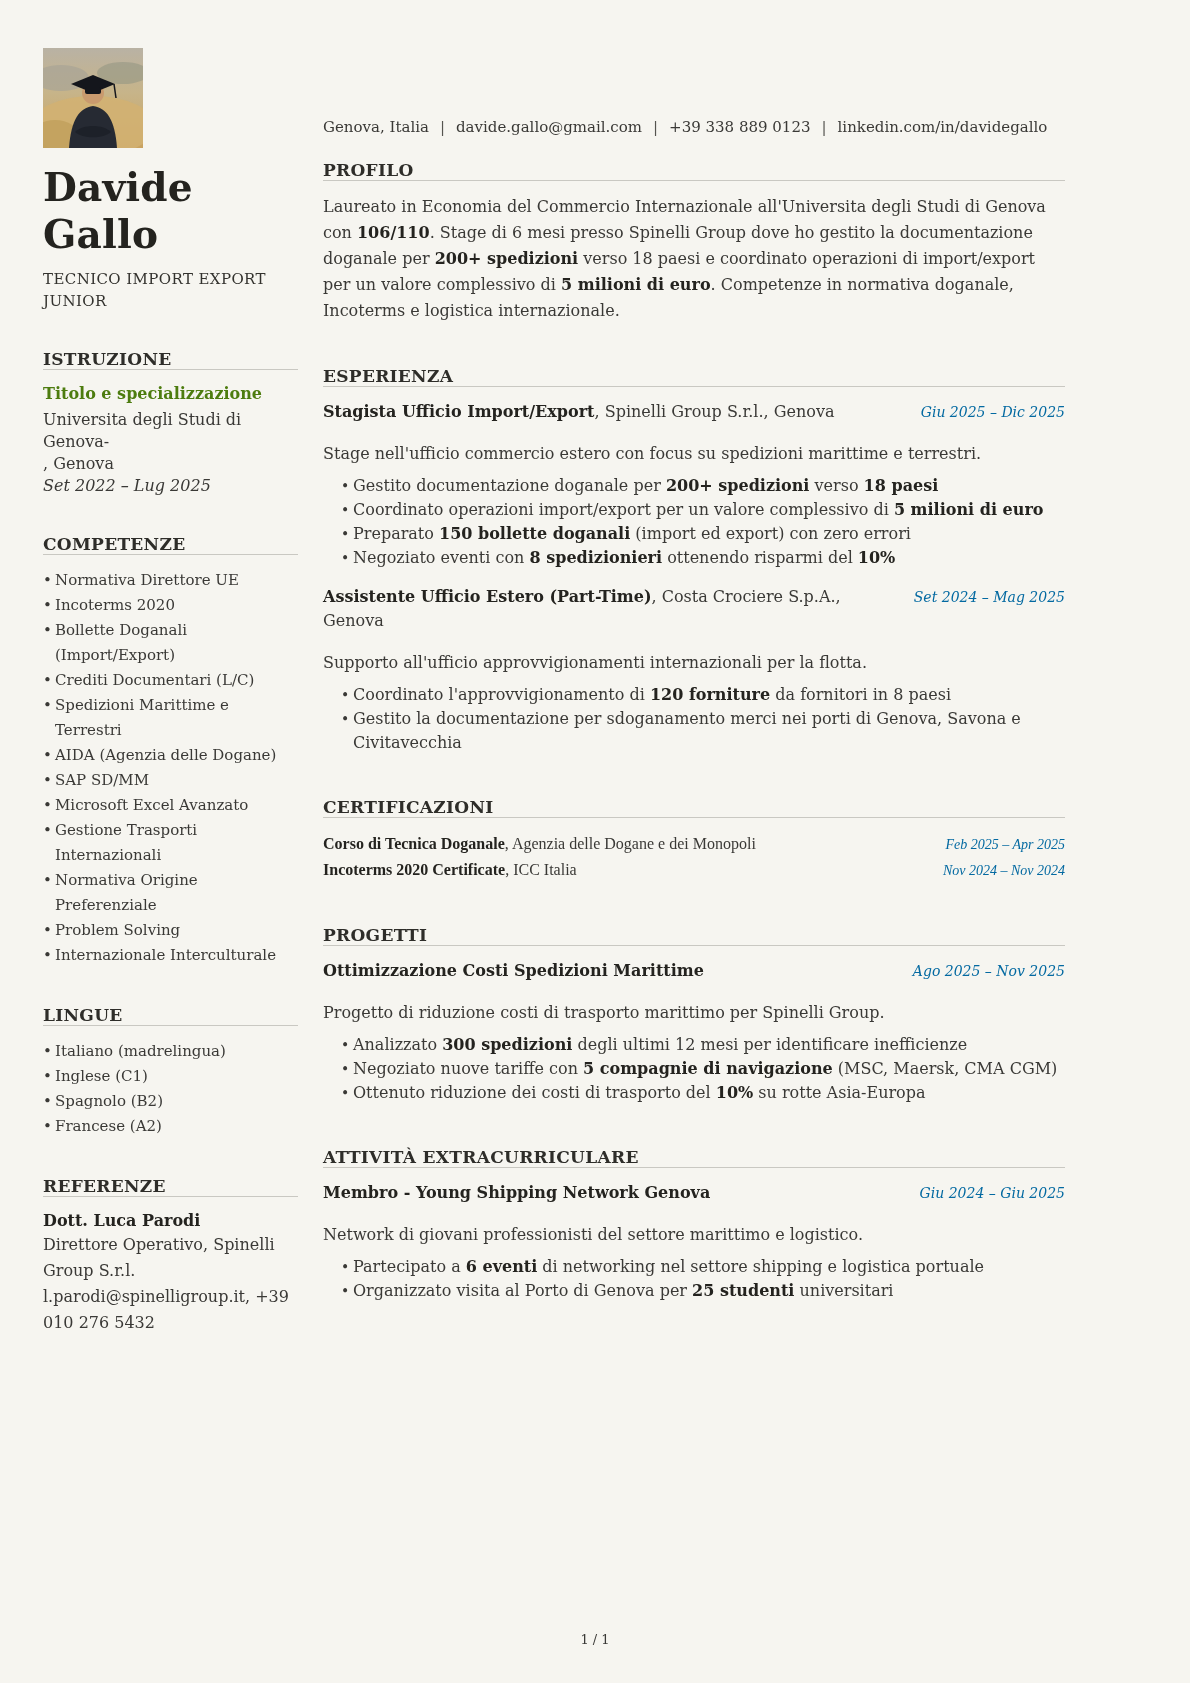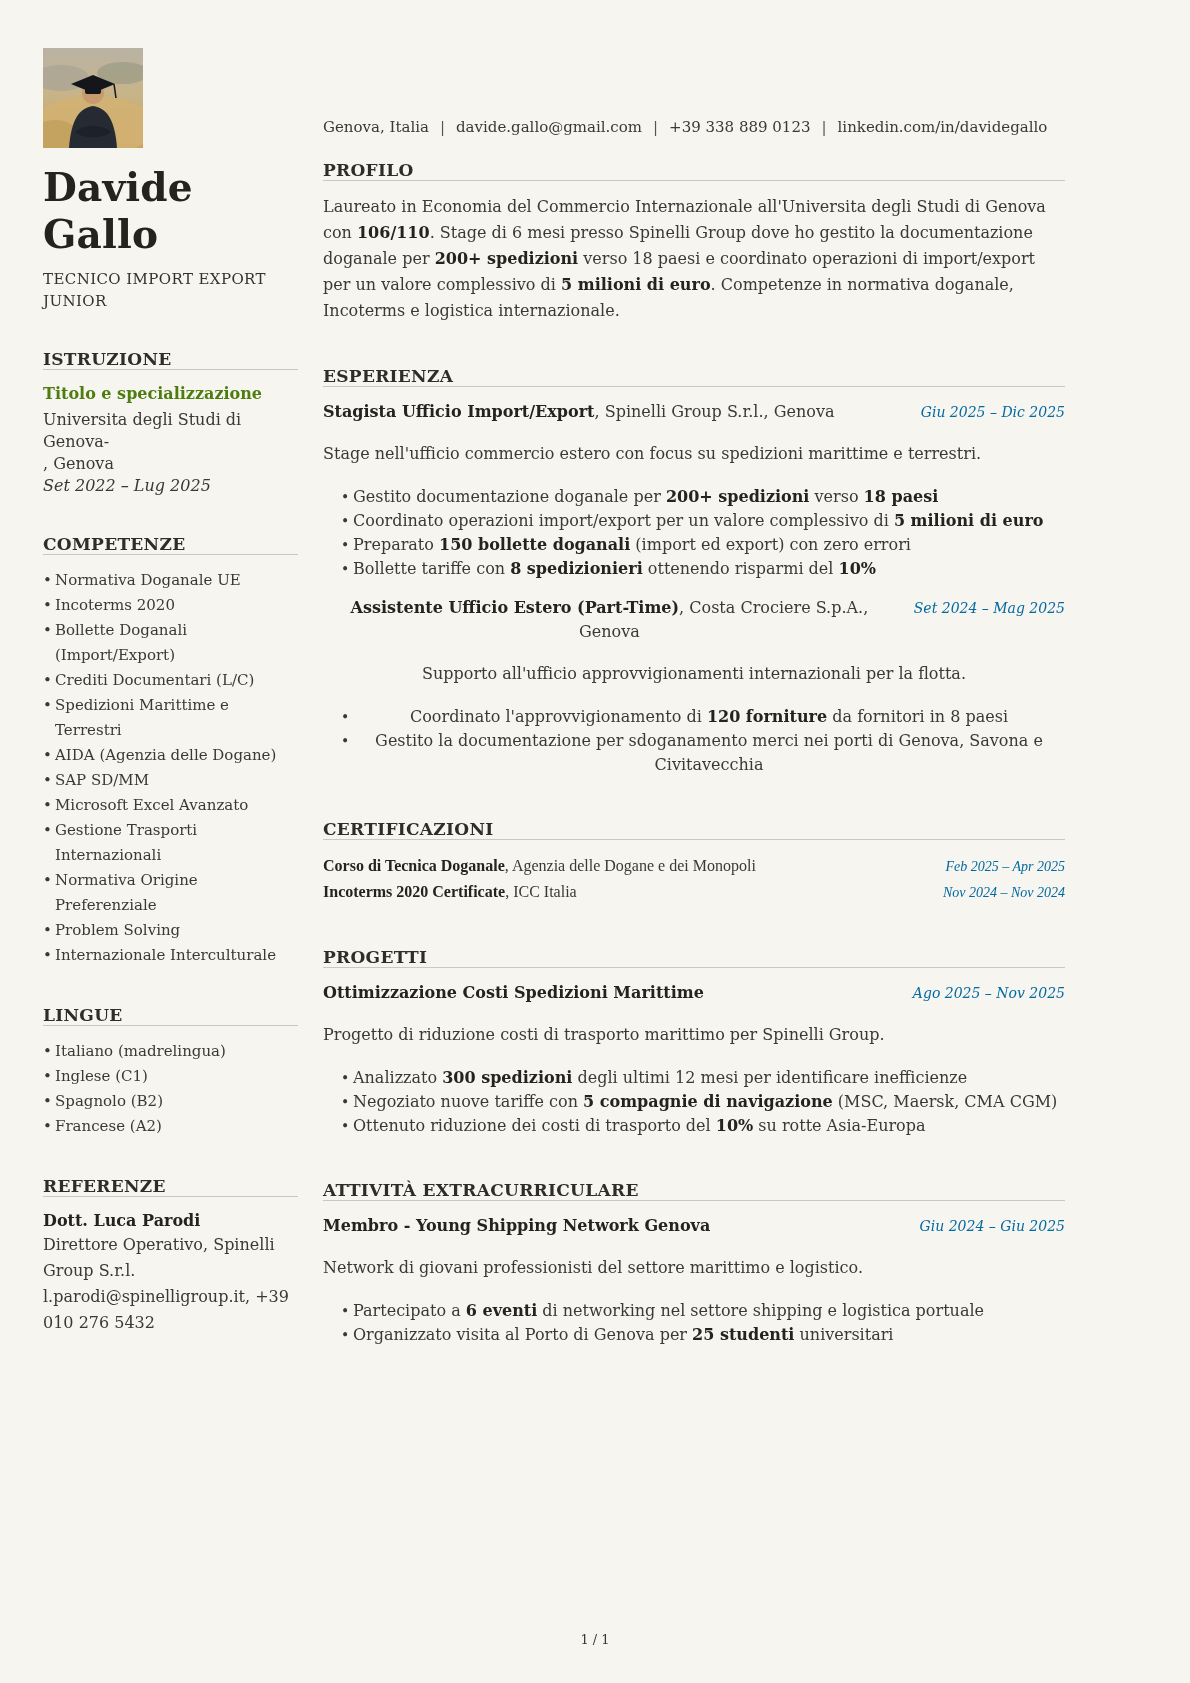--- a/index.html
+++ b/index.html
@@ -52,7 +52,7 @@
   .item-title-line { font-size:16px; line-height:24px; }
   .date { font-size:14px; font-style:italic; white-space:nowrap; margin-left:18px; color:#0369a1; }
   .summary { font-size:16px; line-height:24px; margin-top:18px; }
-  .bullets { margin-top:19px; }
+  .bullets { margin-top:8px; }
   .bullet { font-size:16px; line-height:24px; padding-left:30px; position:relative; }
   .bullet::before { content:"•"; position:absolute; left:18px; top:0; font-size:14px; }
 

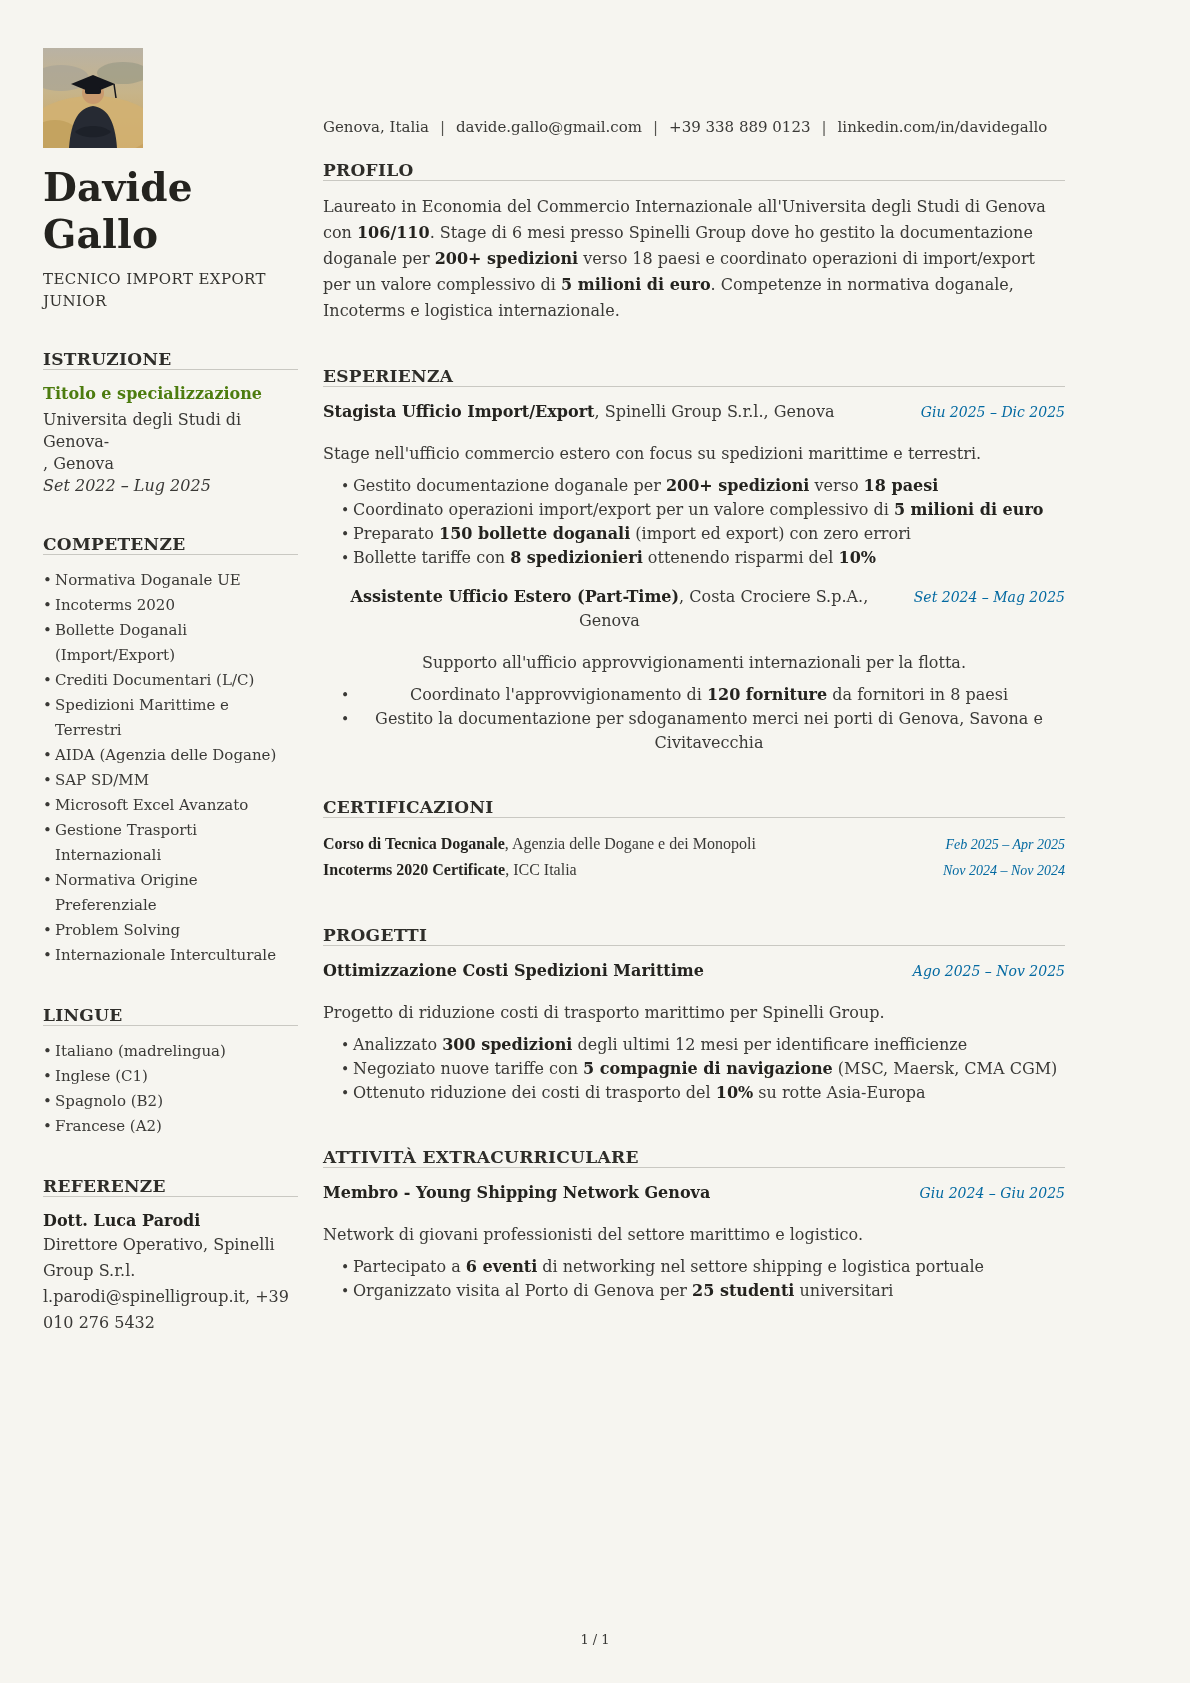--- a/index.html
+++ b/index.html
@@ -166,7 +166,7 @@
             <div class="bullet"><span>Gestito documentazione doganale per </span><b>200+ spedizioni</b><span> verso </span><b>18 paesi</b></div>
             <div class="bullet"><span>Coordinato operazioni import/export per un valore complessivo di </span><b>5 milioni di euro</b></div>
             <div class="bullet"><span>Preparato </span><b>150 bollette doganali</b><span> (import ed export) con zero errori</span></div>
-            <div class="bullet"><span>Bollette tariffe con </span><b>8 spedizionieri</b><span> ottenendo risparmi del </span><b>10%</b></div>
+            <div class="bullet"><span>Negoziato eventi con </span><b>8 spedizionieri</b><span> ottenendo risparmi del </span><b>10%</b></div>
           </div>
         </div>
 

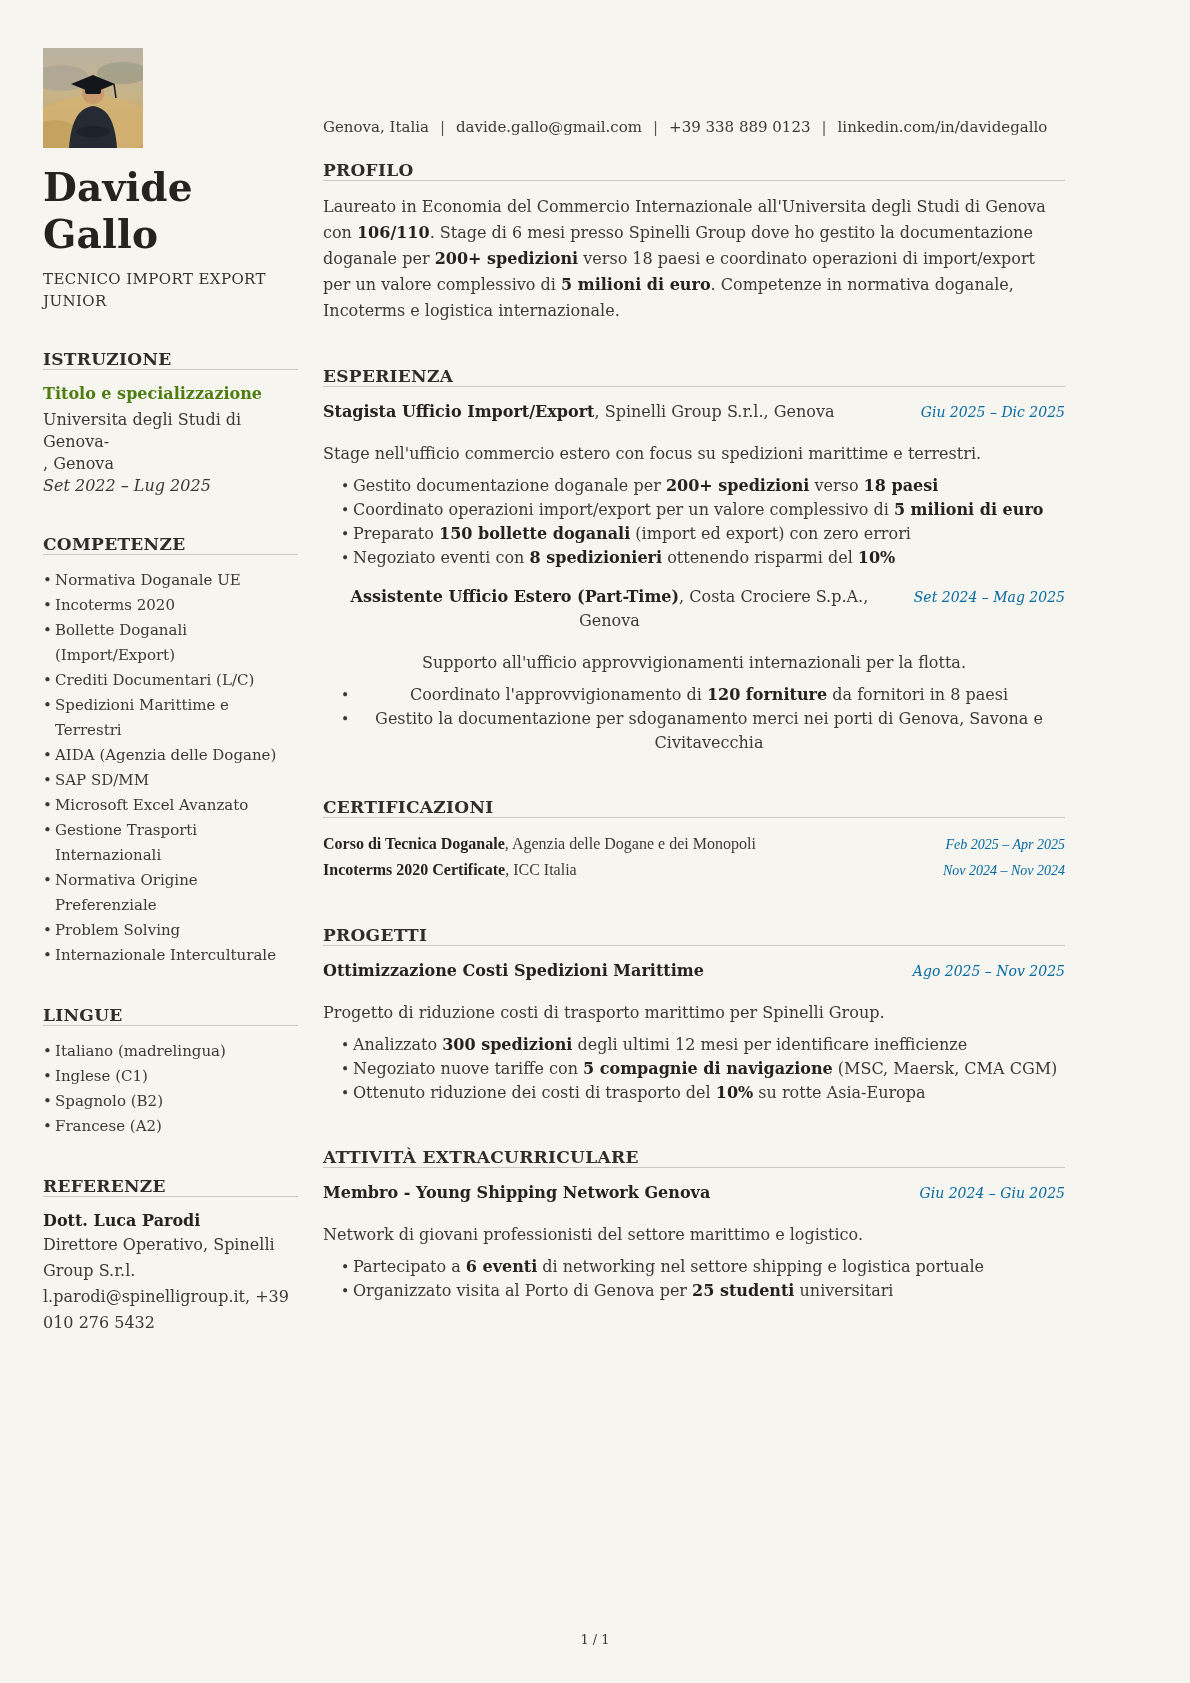--- a/index.html
+++ b/index.html
@@ -109,7 +109,7 @@
       <section class="side-sec">
         <h2 class="sec-head">COMPETENZE</h2>
         <ul class="side-list">
-          <li>Normativa Doganale UE</li>
+          <li>Normativa Direttore UE</li>
           <li>Incoterms 2020</li>
           <li>Bollette Doganali (Import/Export)</li>
           <li>Crediti Documentari (L/C)</li>

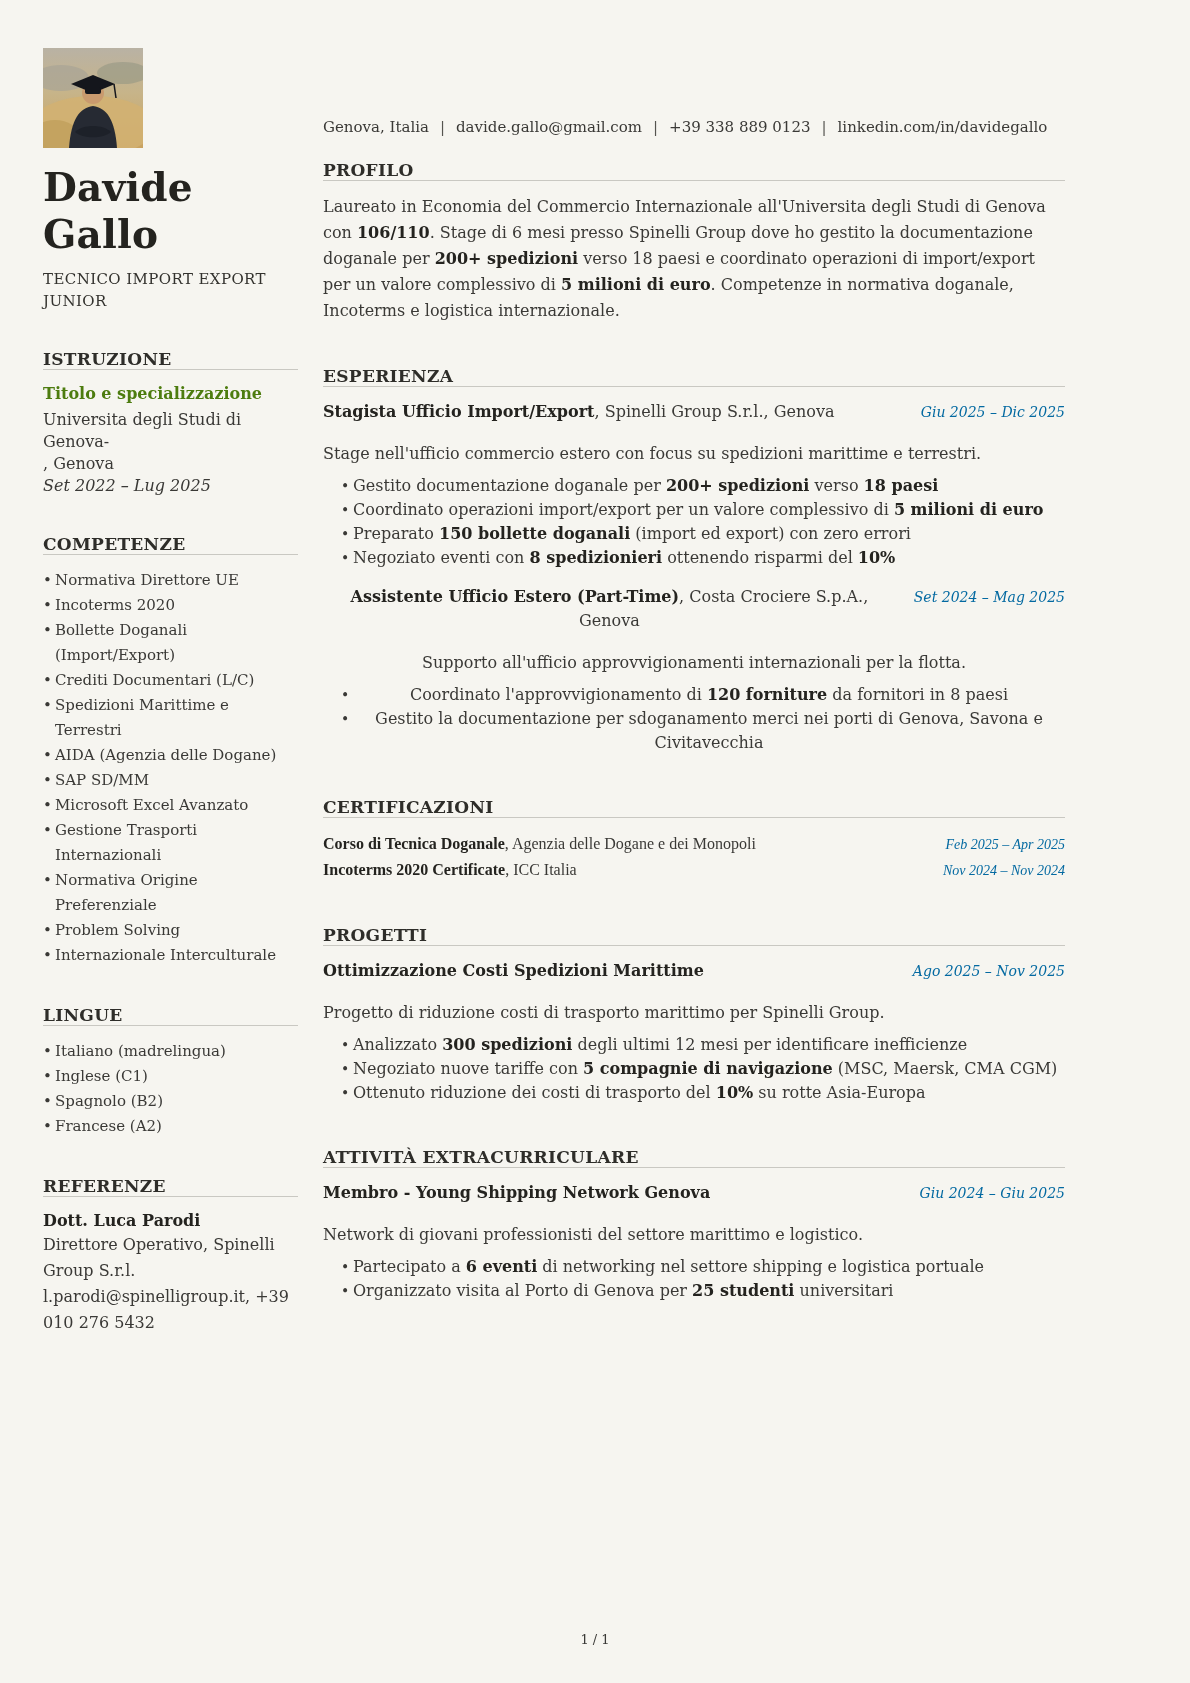--- a/index.html
+++ b/index.html
@@ -47,7 +47,7 @@
   b { font-weight:700; color:#24231f; }
   .bold { font-weight:700; color:#24231f; }
 
-  .item + .item { margin-top:15px;text-align:center; }
+  .item + .item { margin-top:15px; }
   .item-head { display:flex; justify-content:space-between; align-items:baseline; }
   .item-title-line { font-size:16px; line-height:24px; }
   .date { font-size:14px; font-style:italic; white-space:nowrap; margin-left:18px; color:#0369a1; }

